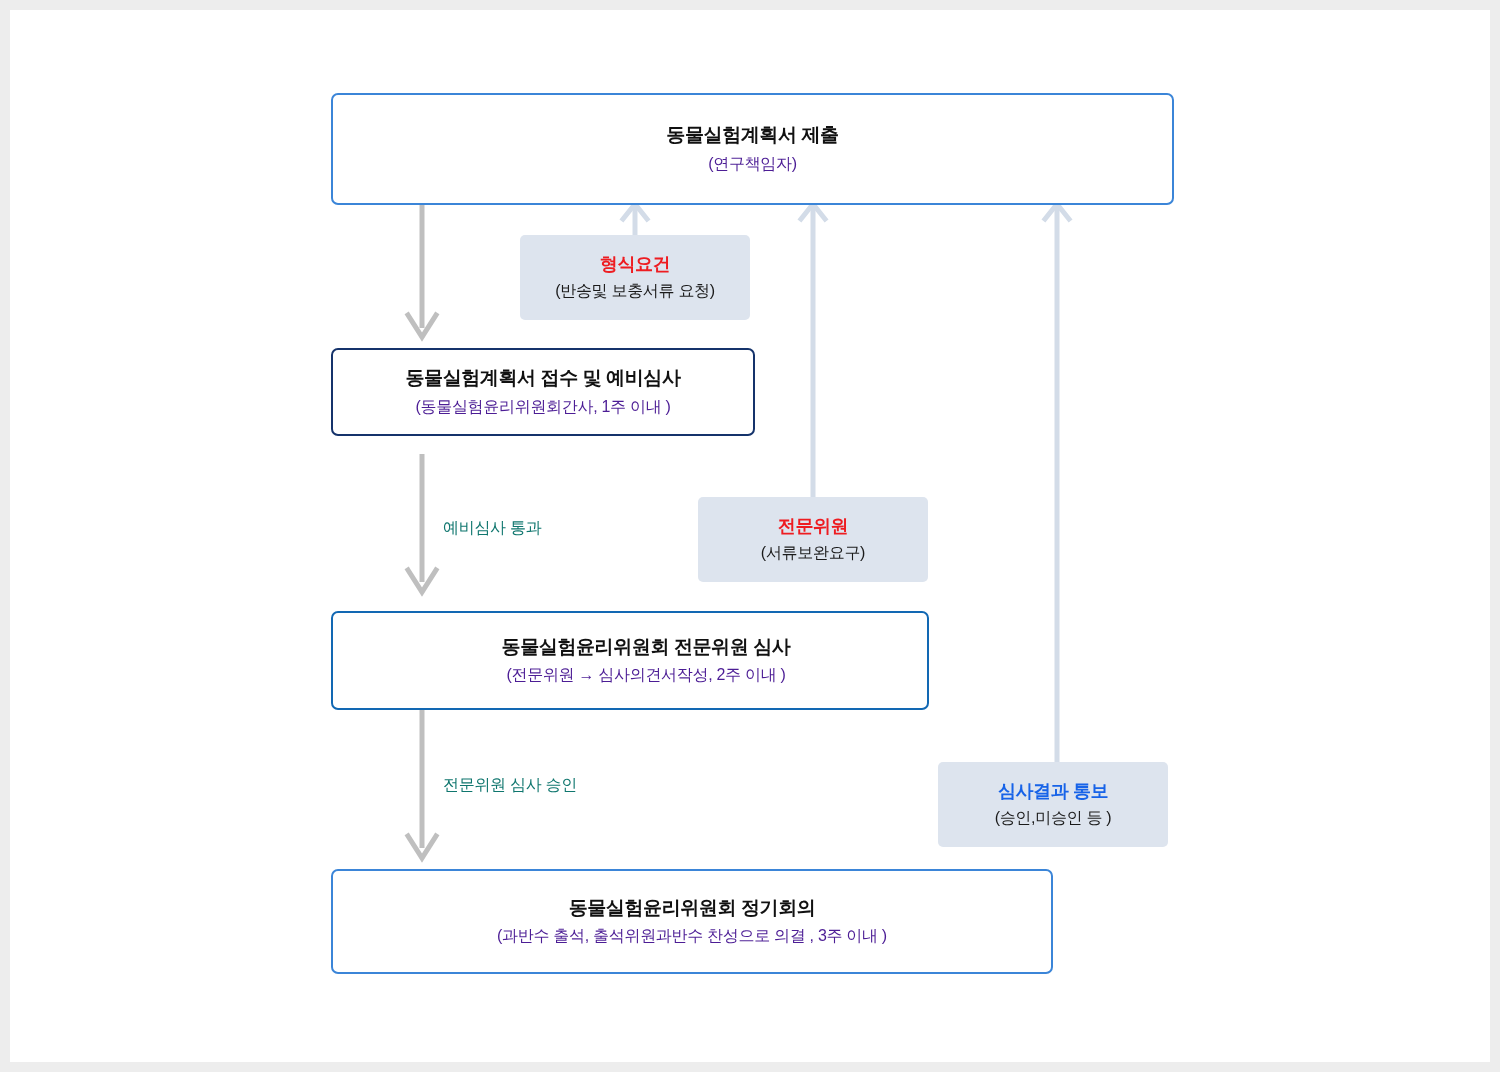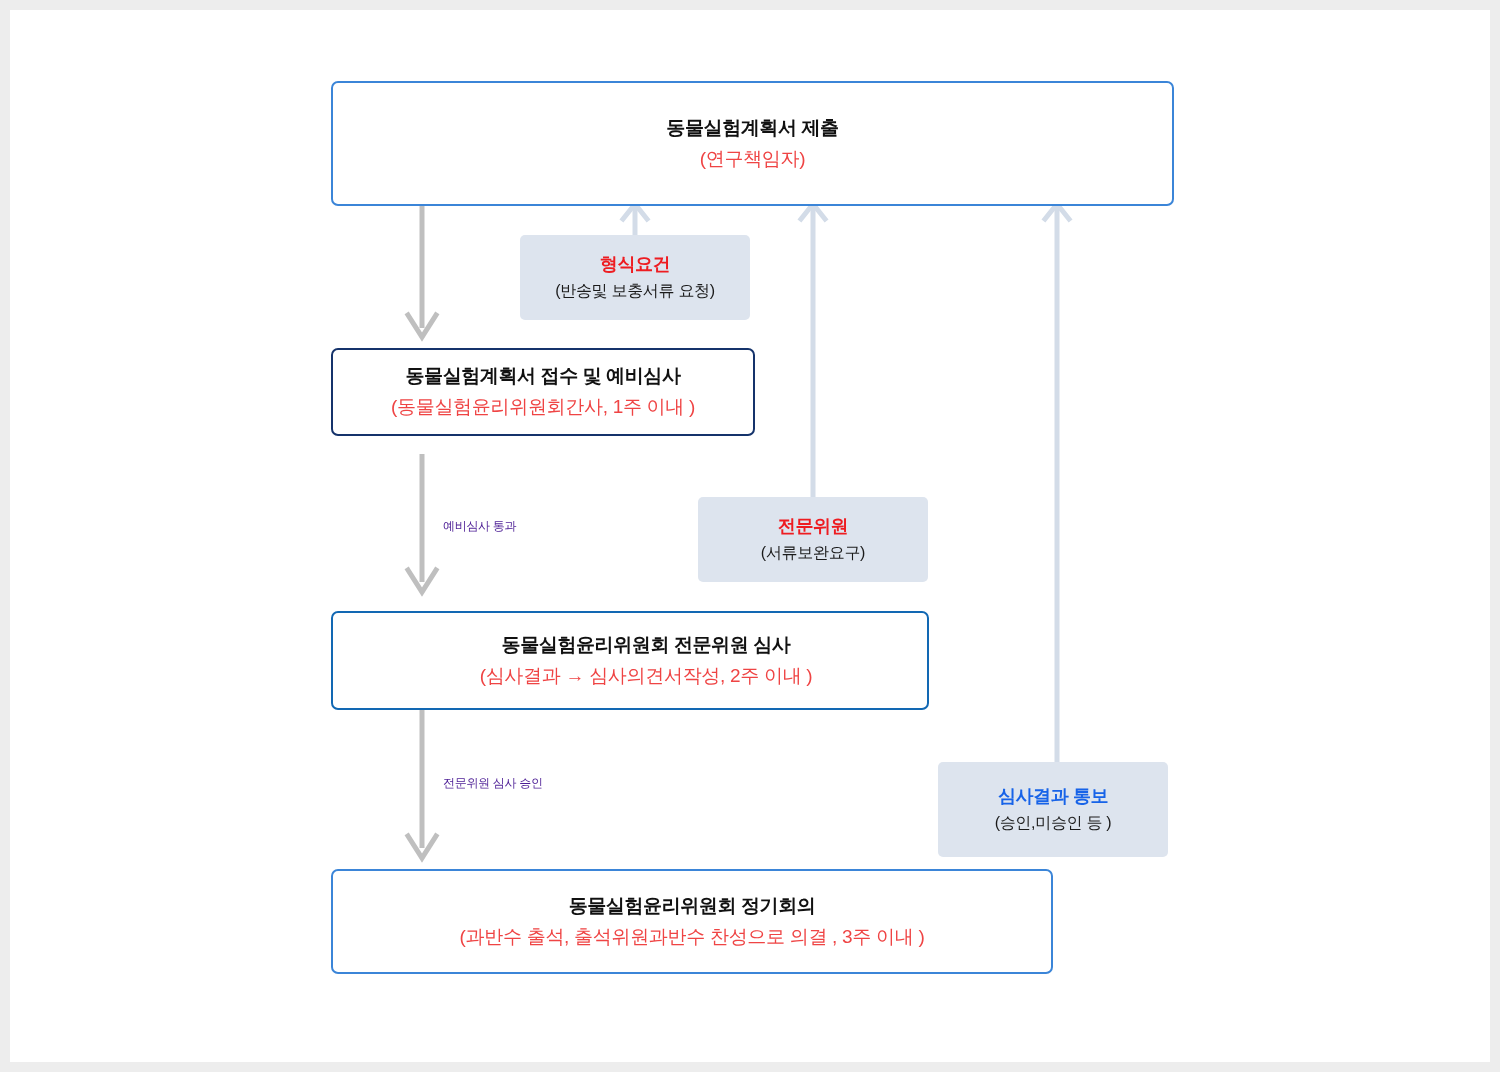--- a/index.html
+++ b/index.html
@@ -140,7 +140,7 @@
     </g>
   </svg>
 
-  <div class="pbox border-lightblue" style="left:321px; top:71px; width:843px; height:125px;">
+  <div class="pbox border-lightblue" style="left:321px; top:83px; width:843px; height:112px;">
     <div class="ptitle">동물실험계획서 제출</div>
     <div class="psub">(연구책임자)</div>
   </div>

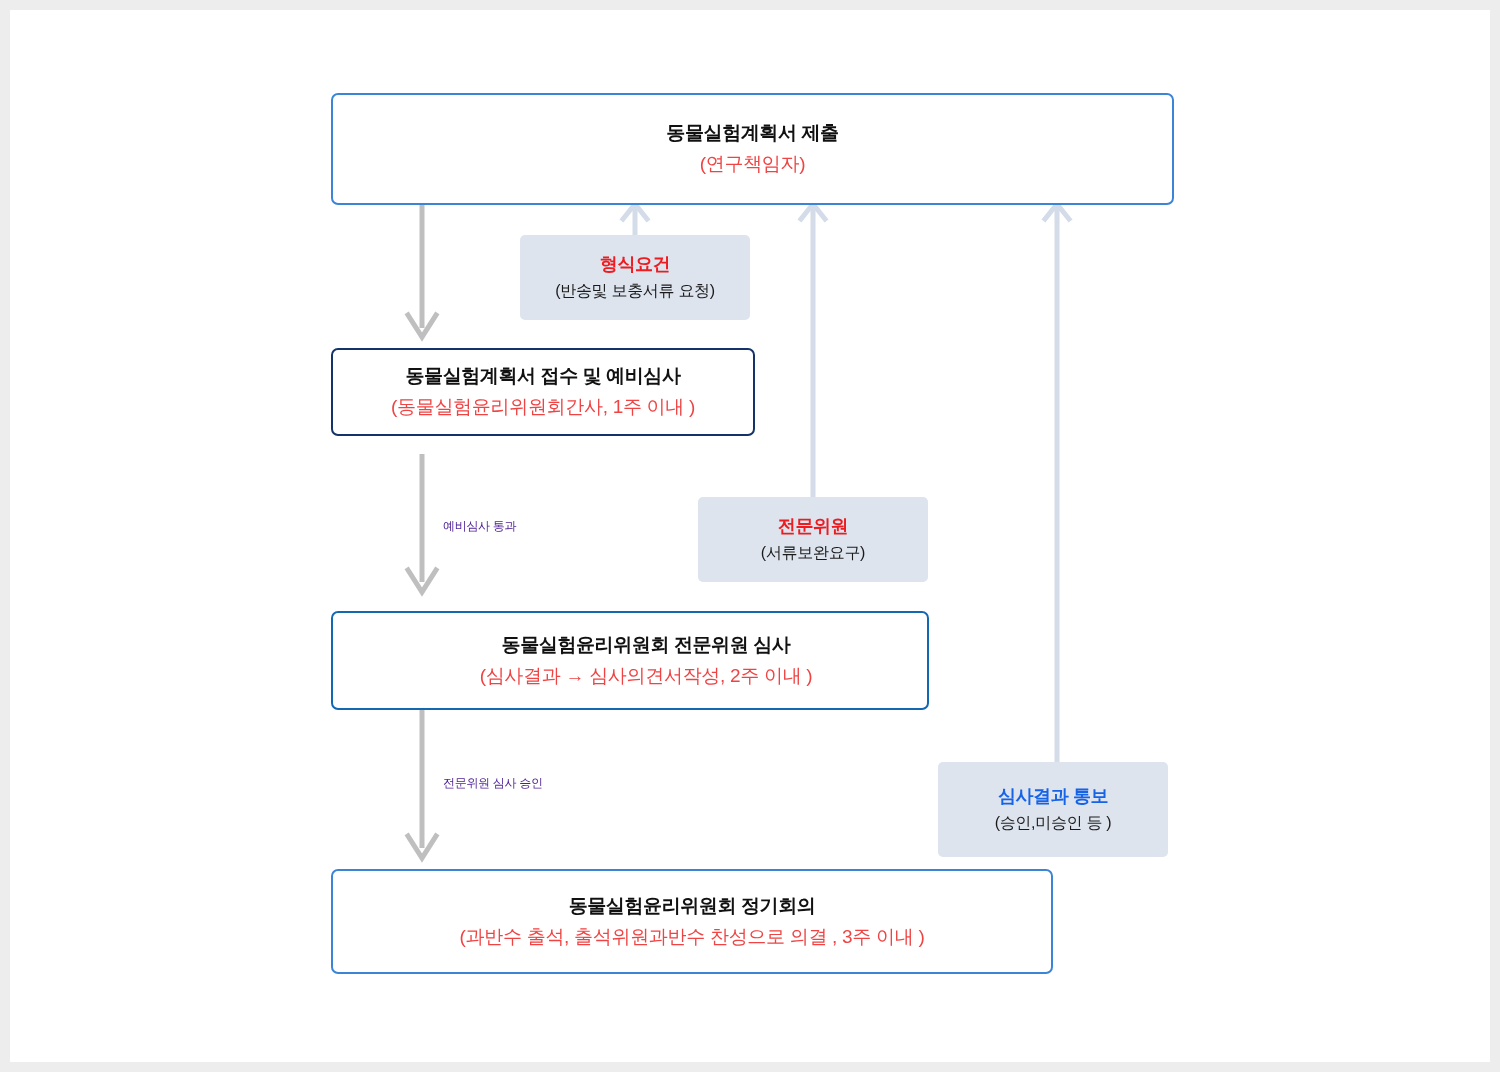--- a/index.html
+++ b/index.html
@@ -42,9 +42,9 @@
     line-height: 1.25;
   }
   .pbox .psub {
-    font-size: 19px;
+    font-size: 16px;
     font-weight: normal;
-    color: #ef4444;
+    color: #4c1d95;
     letter-spacing: -0.3px;
     line-height: 1.3;
     margin-top: 7px;

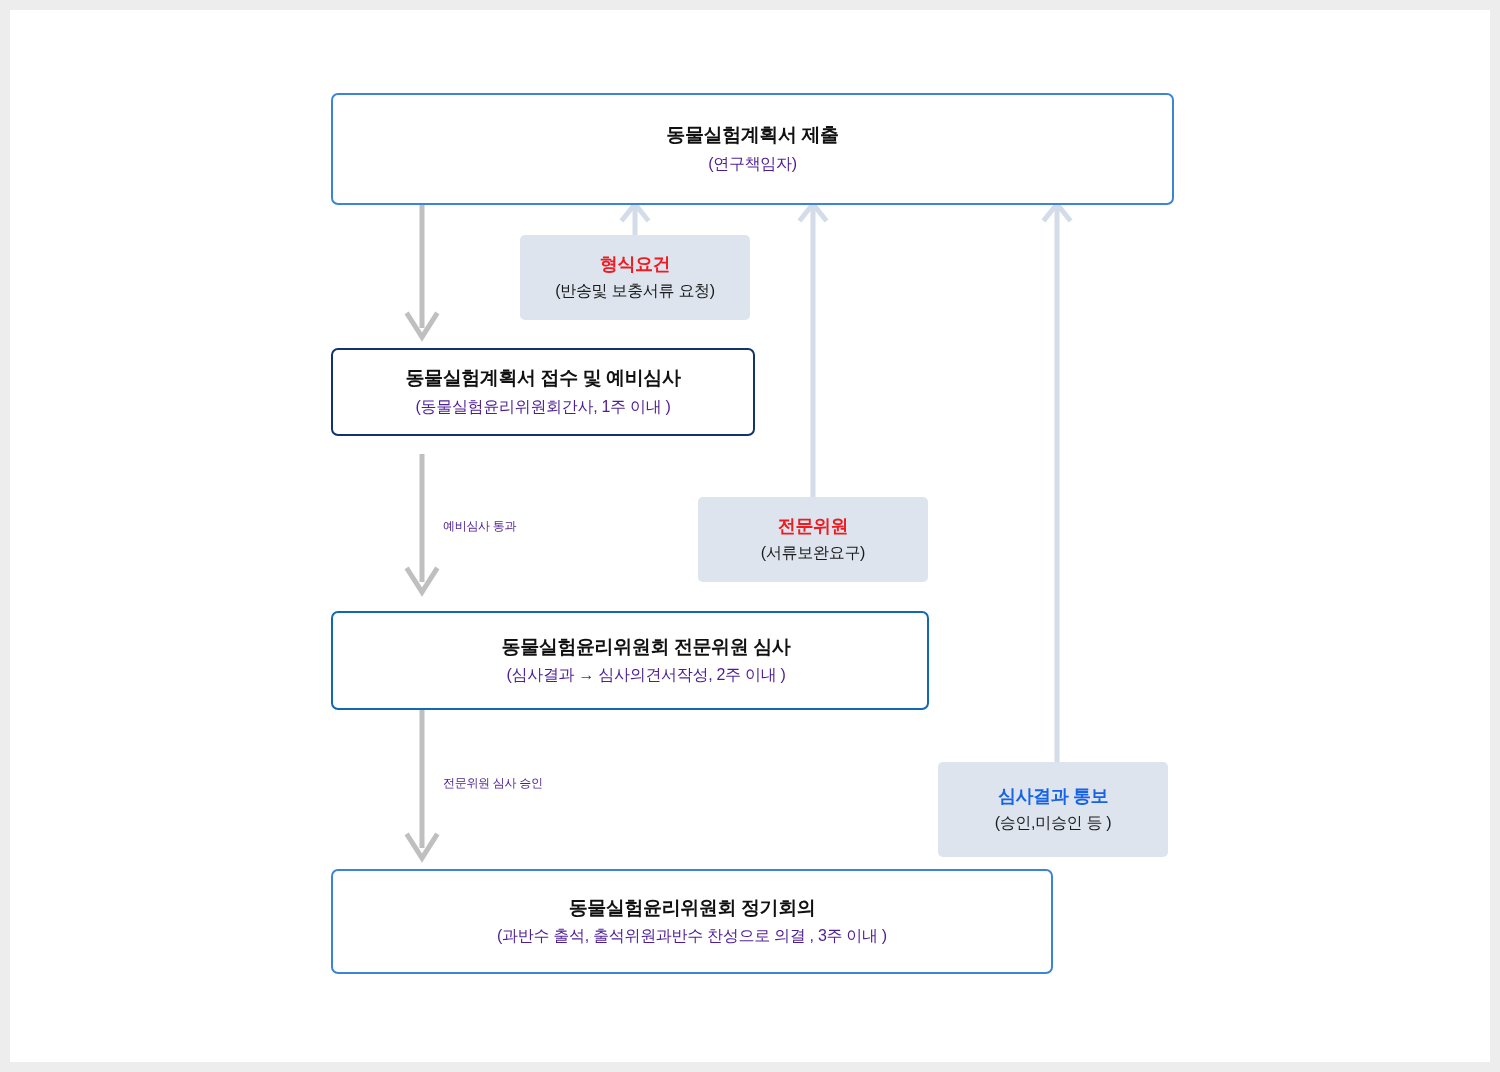--- a/index.html
+++ b/index.html
@@ -86,8 +86,8 @@
   
   .clabel {
     position: absolute;
-    font-size: 12px;
-    color: #4c1d95;
+    font-size: 16px;
+    color: #0f766e;
     letter-spacing: -0.3px;
     white-space: nowrap;
     z-index: 7;

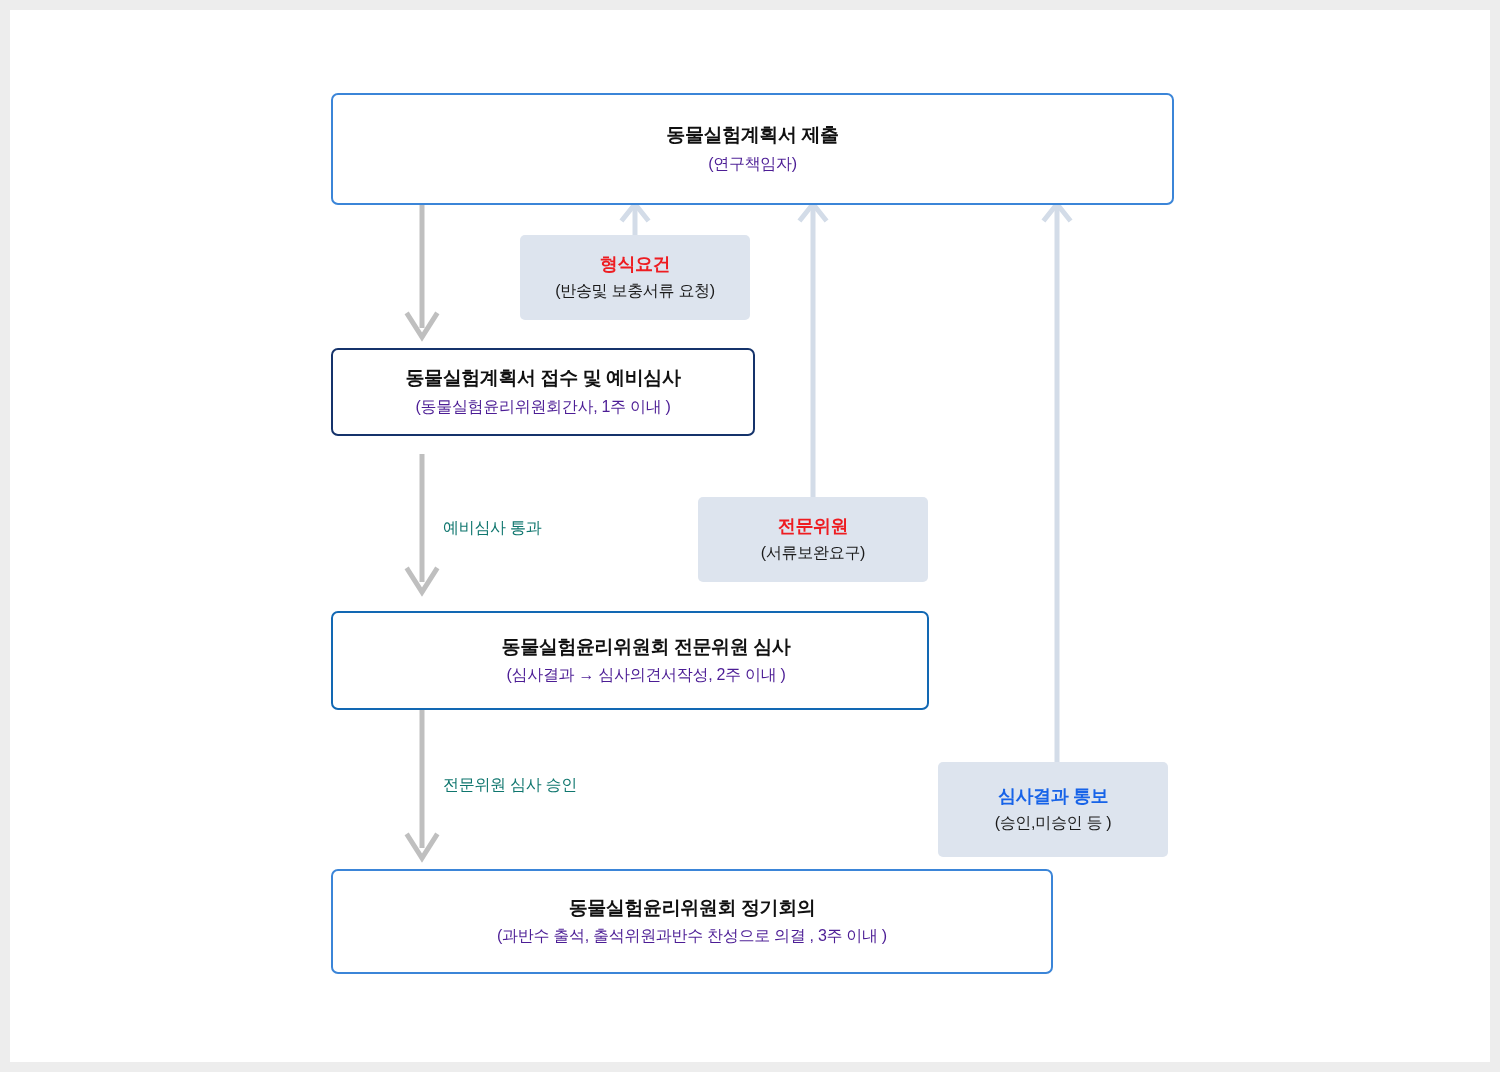--- a/index.html
+++ b/index.html
@@ -152,7 +152,7 @@
 
   <div class="pbox border-blue" style="left:321px; top:601px; width:598px; height:99px;">
     <div class="ptitle">동물실험윤리위원회 전문위원 심사</div>
-    <div class="psub">(심사결과 → 심사의견서작성, 2주 이내 )</div>
+    <div class="psub">(전문위원 → 심사의견서작성, 2주 이내 )</div>
   </div>
 
   <div class="pbox border-lightblue" style="left:321px; top:859px; width:722px; height:105px;">

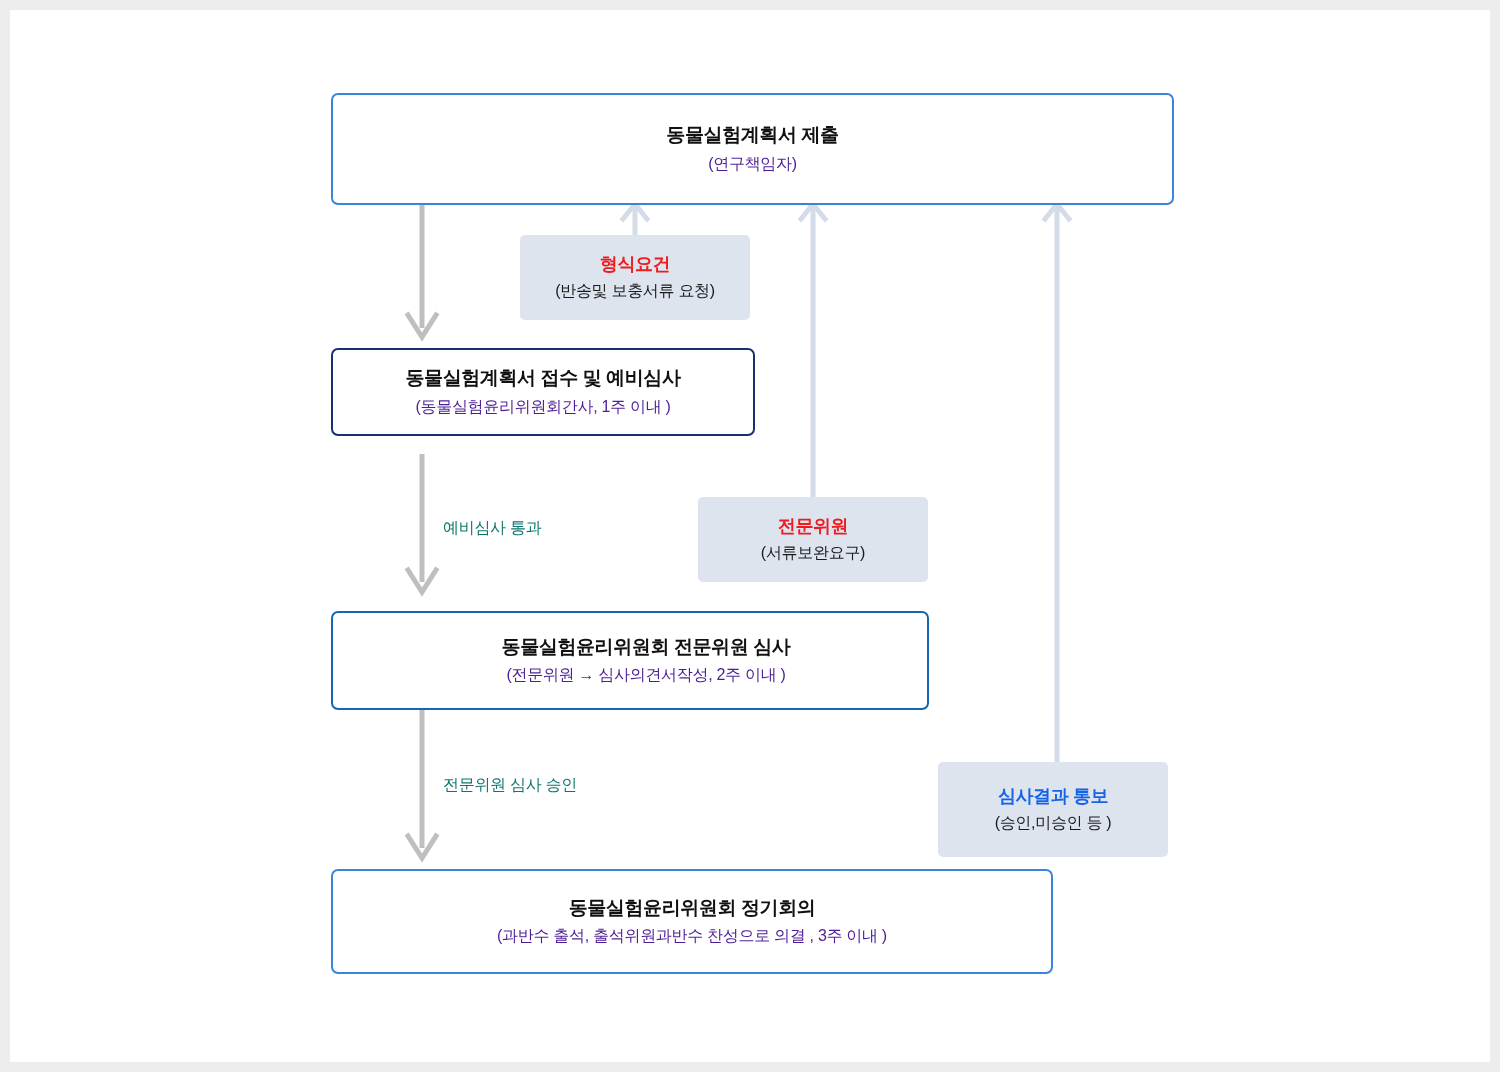--- a/index.html
+++ b/index.html
@@ -170,7 +170,7 @@
     <div class="nsub">(서류보완요구)</div>
   </div>
 
-  <div class="nbox" style="left:928px; top:752px; width:230px; height:95px;">
+  <div class="nbox" style="left:928px; top:752px; width:230px; height:85px;">
     <div class="ntitle t-blue">심사결과 통보</div>
     <div class="nsub">(승인,미승인 등  )</div>
   </div>

